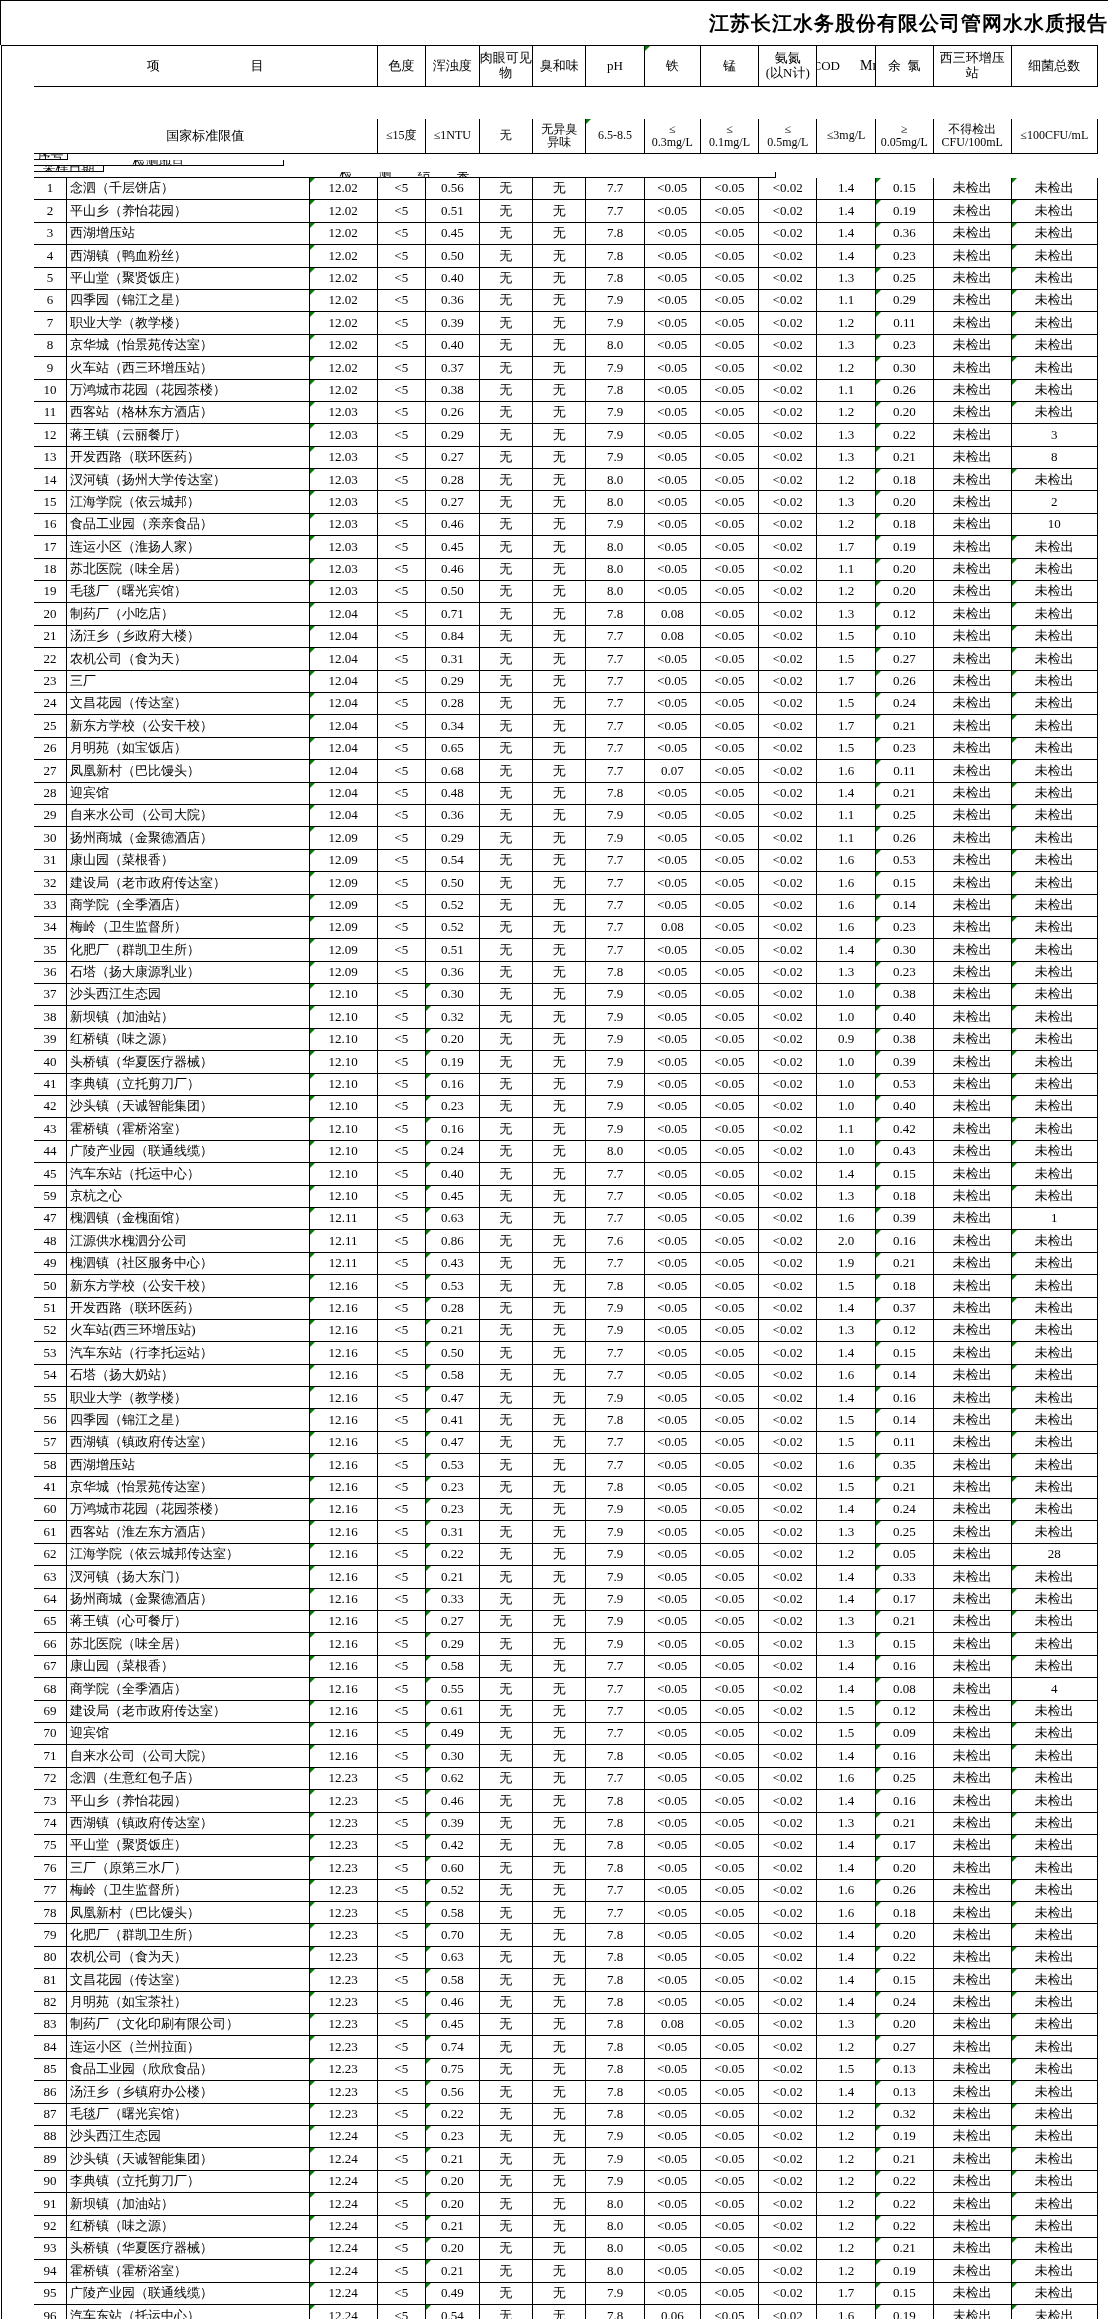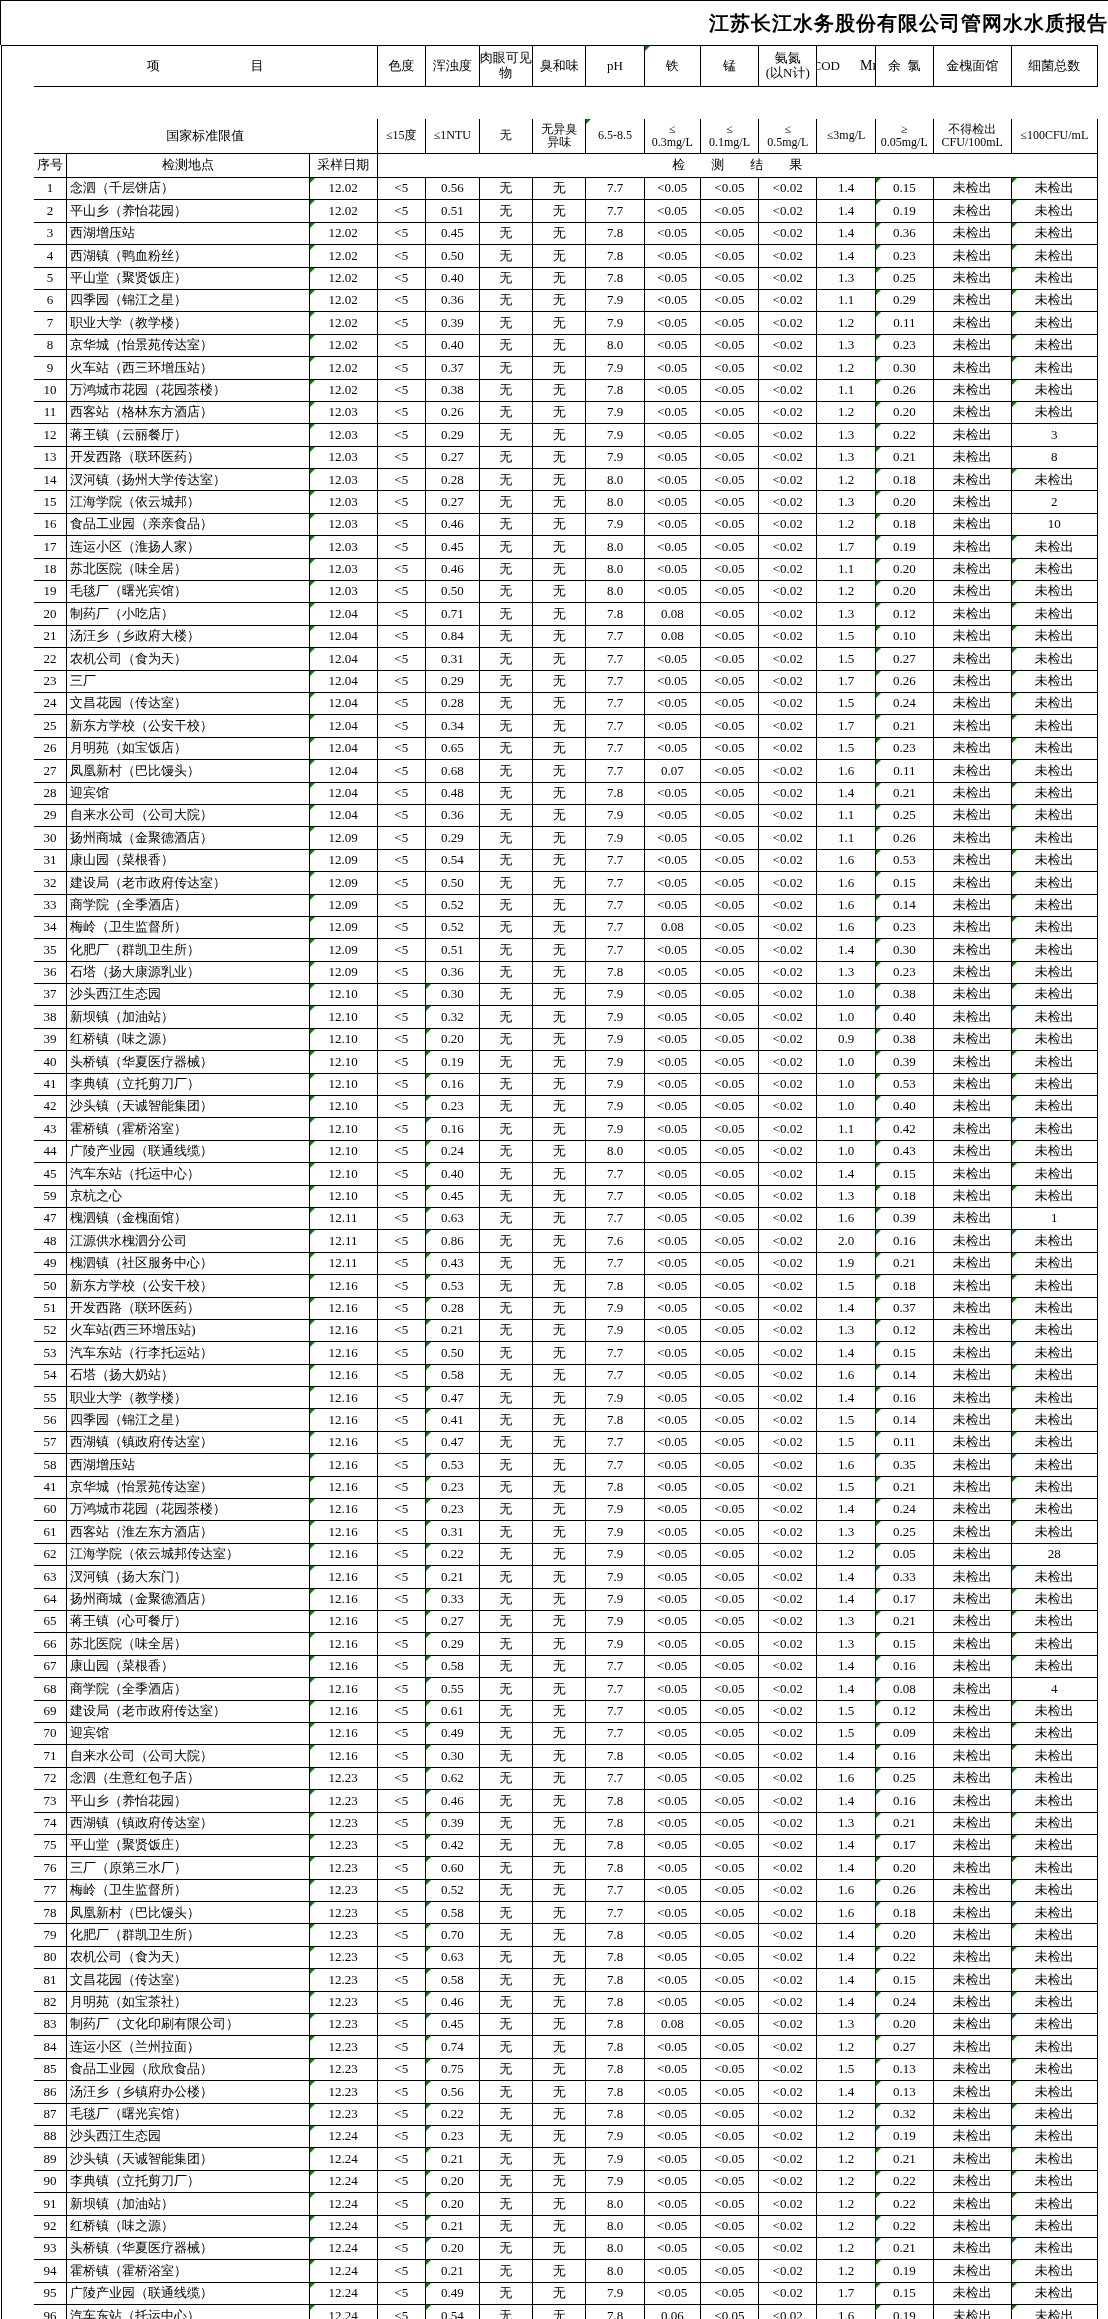--- a/index.html
+++ b/index.html
@@ -70,7 +70,7 @@
           <sub>Mn</sub>
         </div>
       <div class="cell c12 hcell prekeep">余  氯</div>
-      <div class="cell c13 hcell">金槐面馆</div>
+      <div class="cell c13 hcell">西三环增压站</div>
       <div class="cell c14 hcell">细菌总数</div>
     </div>
 

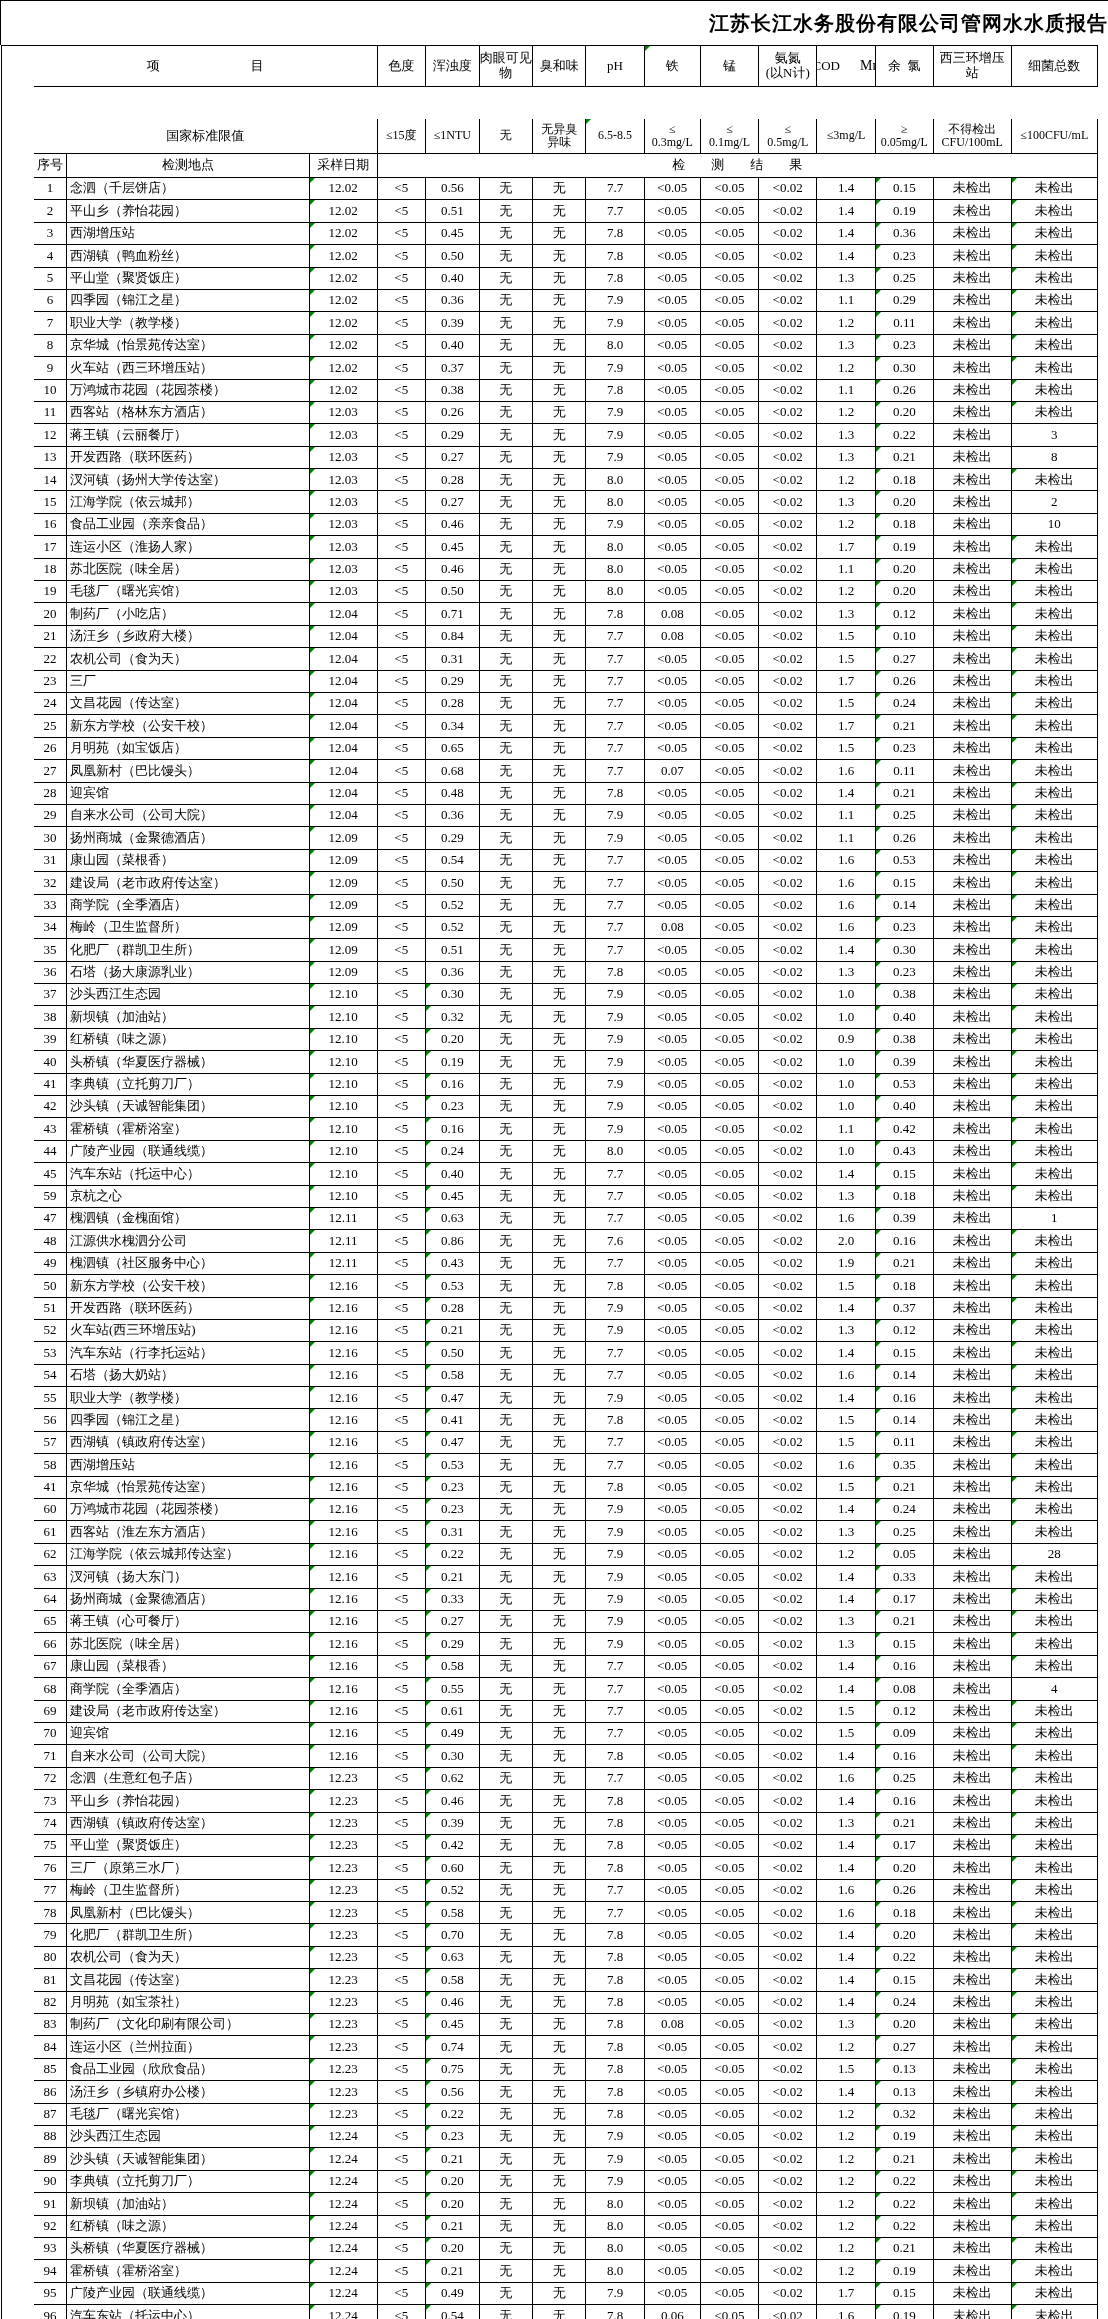--- a/index.html
+++ b/index.html
@@ -22,7 +22,7 @@
     display:flex;align-items:center;justify-content:center;text-align:center;
     position:relative;font-size:13px;line-height:1.12;overflow:hidden;
   }
-  .hr1{height:41px;} .hr2{height:35px;margin-top:32px;} .hr3{height:24px;}
+  .hr1{height:41px;} .hr2{height:35px;margin-top:32px;} .hr3{height:24px;flex-direction:column;}
   .row{height:22.4px;}
   .c0{width:34px;} .c1{width:250px;} .c2{width:70px;} .c3{width:50px;}
   .c4{width:55px;} .c5{width:55px;} .c6{width:55px;} .c7{width:60px;}

